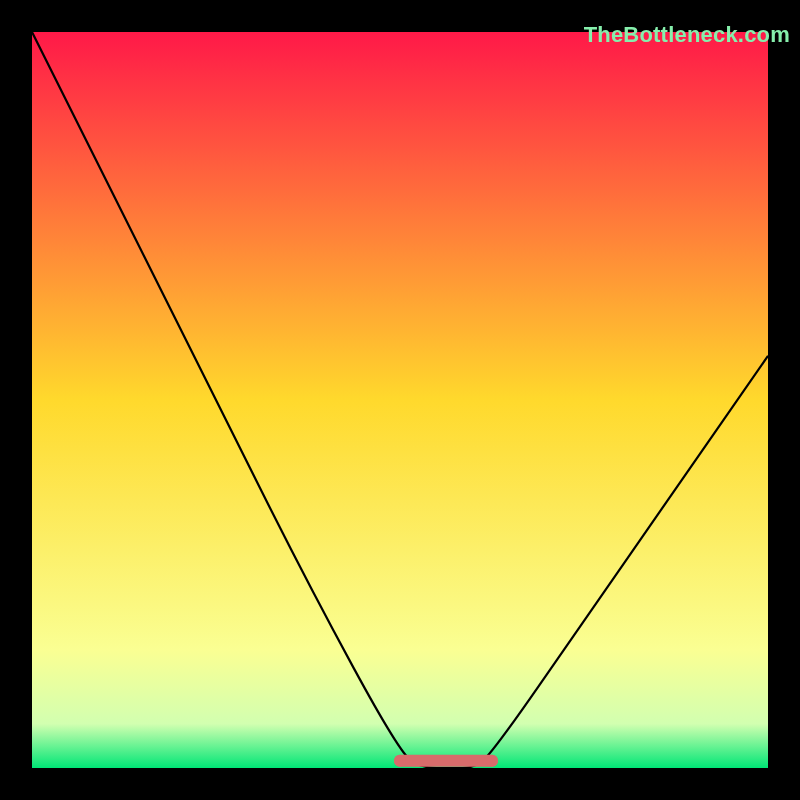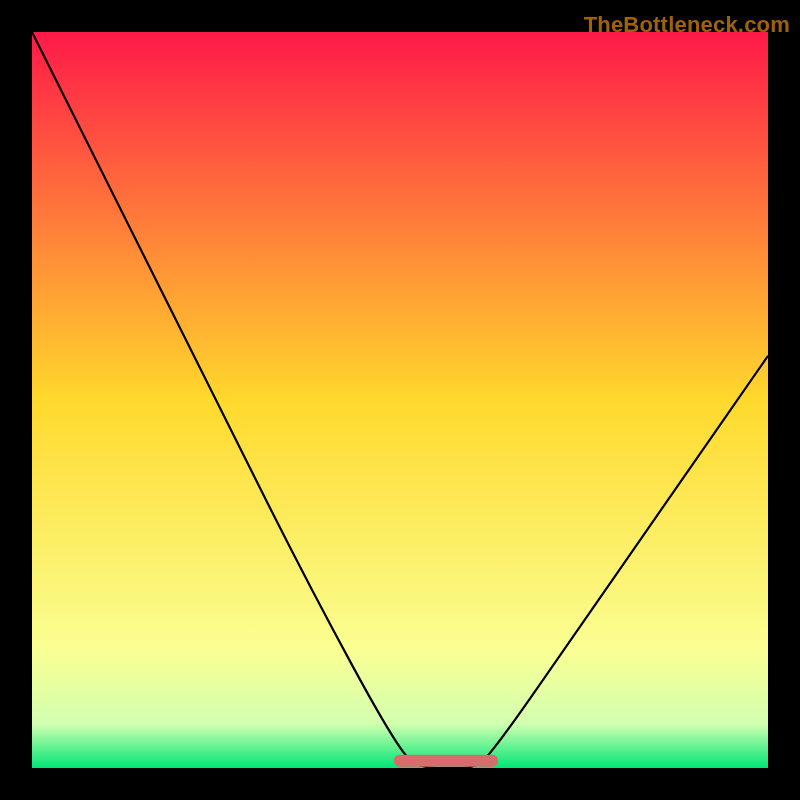--- a/index.html
+++ b/index.html
@@ -19,9 +19,9 @@
   }
   .watermark {
     position: absolute;
-    top: 12px;
+    top: 22px;
     right: 10px;
-    color: #a16207;
+    color: #86efac;
     font-size: 22px;
     font-weight: 600;
     letter-spacing: 0.2px;

